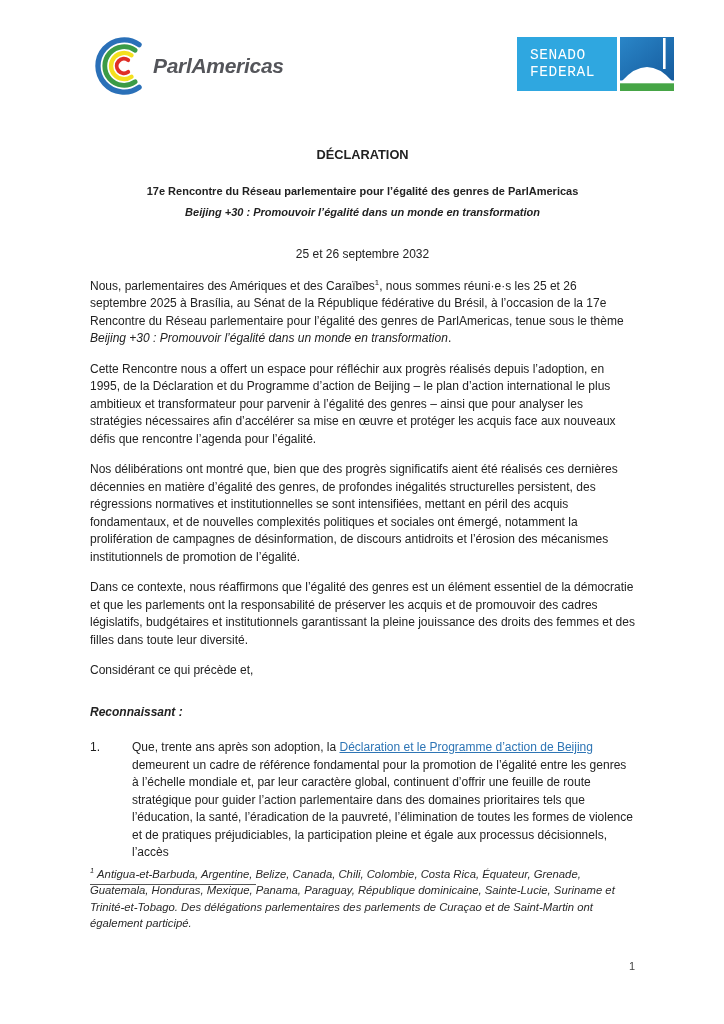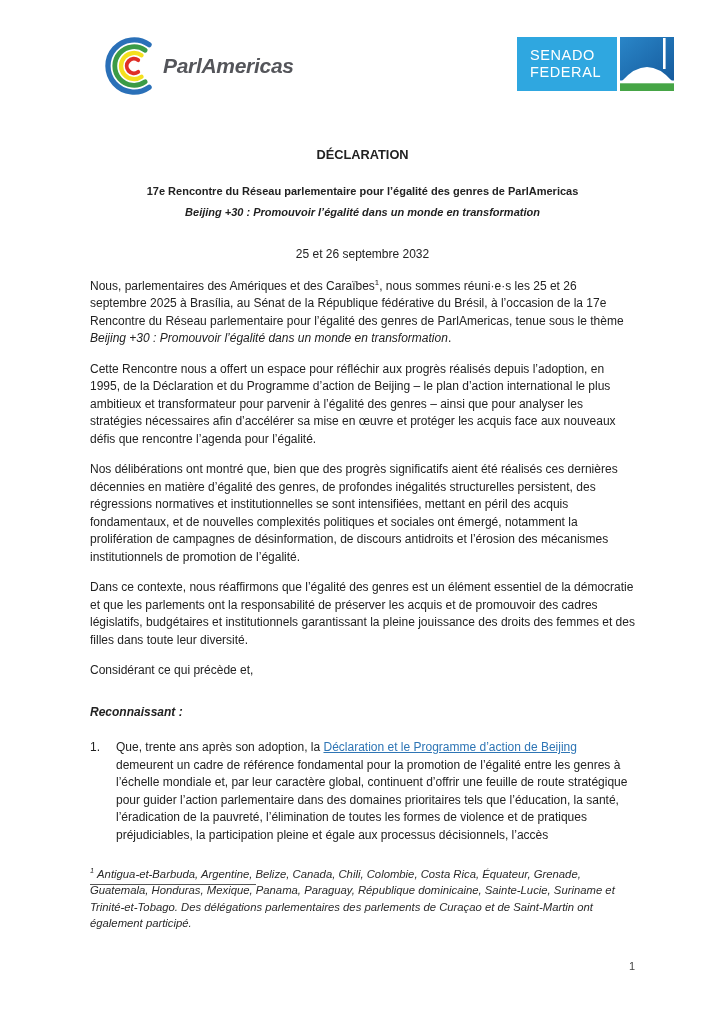--- a/index.html
+++ b/index.html
@@ -10,7 +10,7 @@
   }
 
   
-  .header { position:absolute; top:37px; left:105px; right:50px; height:58px;
+  .header { position:absolute; top:37px; left:95px; right:50px; height:58px;
             display:flex; justify-content:space-between; align-items:flex-start; }
   .logo-parl { display:flex; align-items:center; }
   .parl-text { font-size:21px; font-weight:bold; font-style:italic;

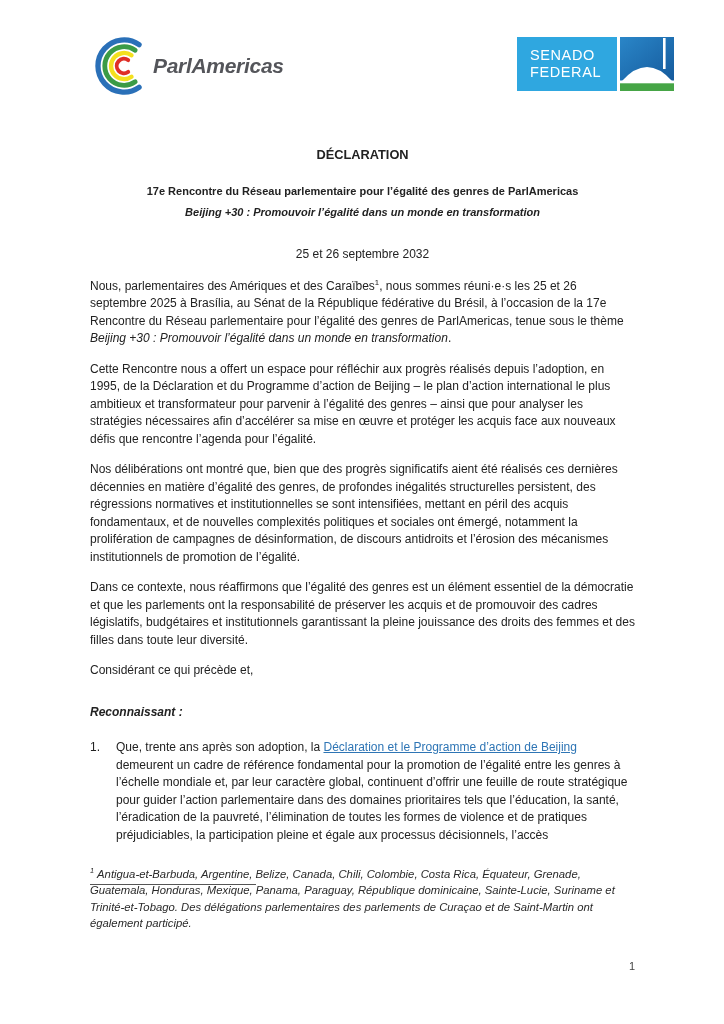--- a/index.html
+++ b/index.html
@@ -15,7 +15,7 @@
   .logo-parl { display:flex; align-items:center; }
   .parl-text { font-size:21px; font-weight:bold; font-style:italic;
                color:#54555a; margin-left:-4px; letter-spacing:-0.3px; }
-  .logo-senado { display:flex; align-items:flex-start; }
+  .logo-senado { display:flex; align-items:flex-start;font-family:Liberation Mono, monospace; }
   .senado-box { width:100px; height:54px; background:#2fa7e0; box-sizing:border-box;
                 padding:10px 0 0 13px; margin-right:3px; }
   .senado-box span { display:block; color:#ffffff; font-size:14.5px;

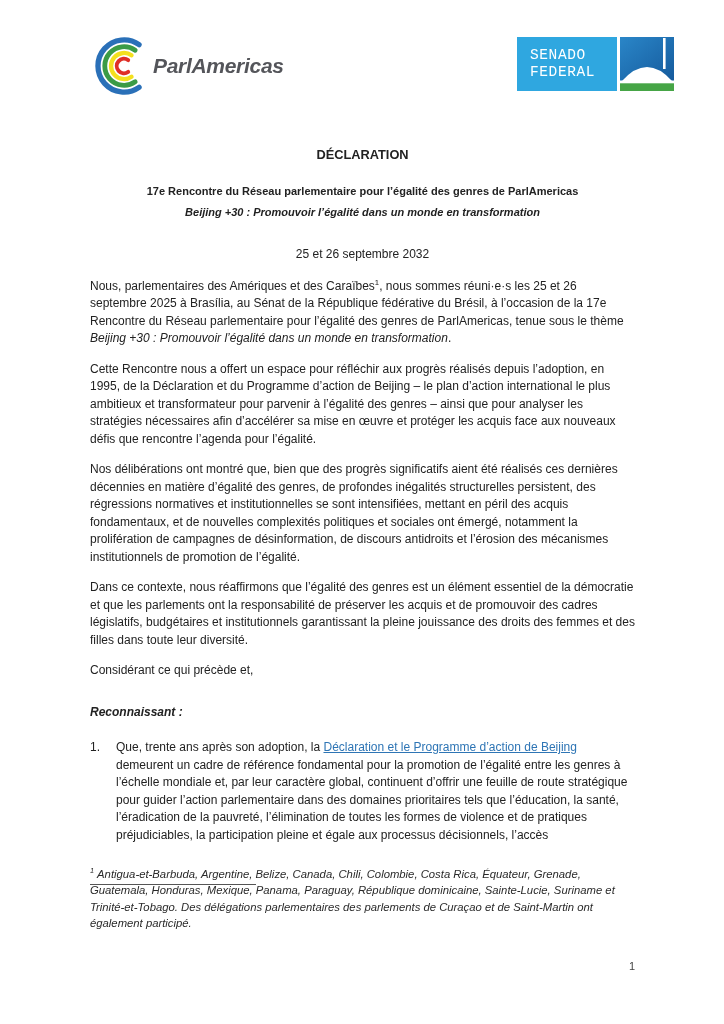--- a/index.html
+++ b/index.html
@@ -33,7 +33,7 @@
   .heading-bi { font-weight:bold; font-style:italic; margin:24px 0 18px; }
   .list-item { display:flex; margin:0 0 13px; }
   .list-num { width:26px; flex:none; }
-  .li-text { flex:1; }
+  .li-text { flex:1;margin-left:16px; }
   .doc-link { color:#2e75b5; text-decoration:underline; cursor:pointer; }
   sup { font-size:0.65em; line-height:0; }
 

